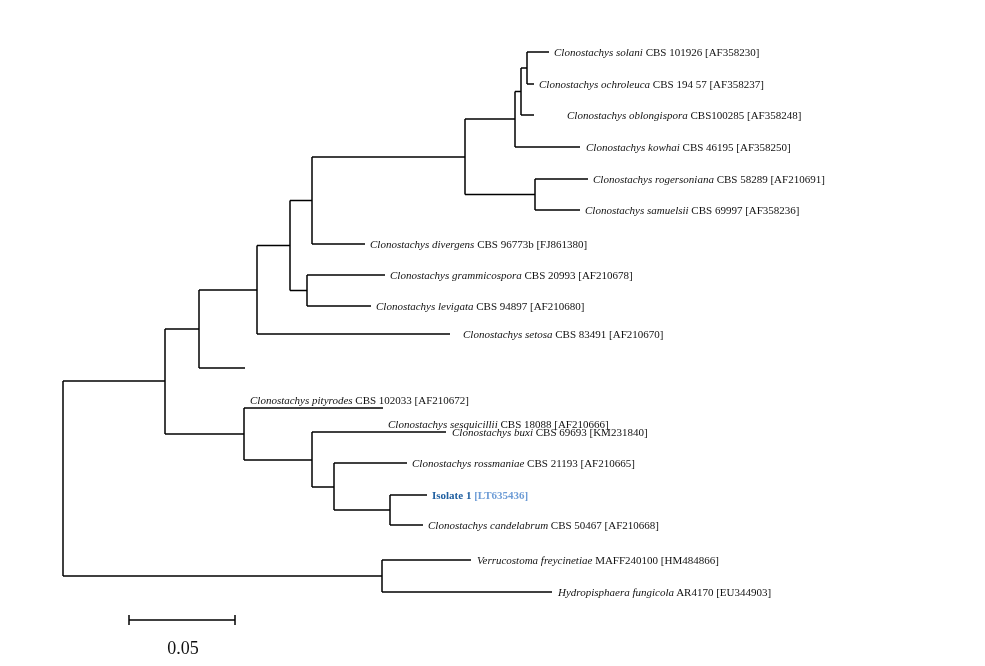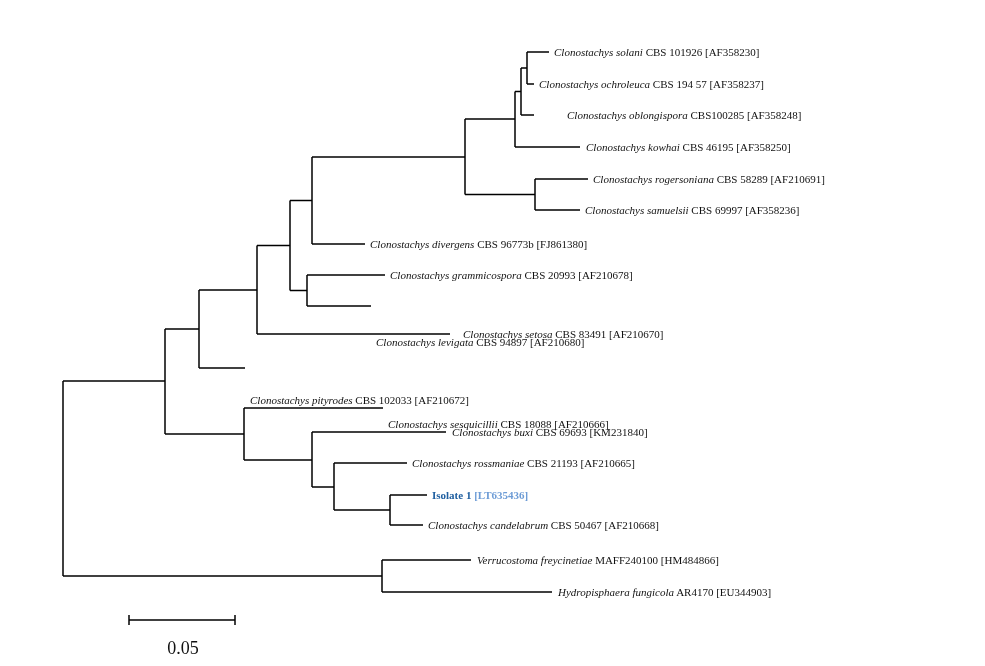--- a/index.html
+++ b/index.html
@@ -120,7 +120,7 @@
       <div class="tip" style="left: 585px; top: 199px;"><span class="tip-name">Clonostachys samuelsii</span><span class="tip-rest"> CBS 69997 [AF358236]</span></div>
       <div class="tip" style="left: 370px; top: 233px;"><span class="tip-name">Clonostachys divergens</span><span class="tip-rest"> CBS 96773b [FJ861380]</span></div>
       <div class="tip" style="left: 390px; top: 264px;"><span class="tip-name">Clonostachys grammicospora</span><span class="tip-rest"> CBS 20993 [AF210678]</span></div>
-      <div class="tip" style="left: 376px; top: 295px; margin-top: 36px;"><span class="tip-name">Clonostachys levigata</span><span class="tip-rest"> CBS 94897 [AF210680]</span></div>
+      <div class="tip" style="left: 376px; top: 295px;"><span class="tip-name">Clonostachys levigata</span><span class="tip-rest"> CBS 94897 [AF210680]</span></div>
       <div class="tip" style="left: 463px; top: 323px;"><span class="tip-name">Clonostachys setosa</span><span class="tip-rest"> CBS 83491 [AF210670]</span></div>
       <div class="tip" style="left: 250px; top: 357px; margin-top: 32px;"><span class="tip-name">Clonostachys pityrodes</span><span class="tip-rest"> CBS 102033 [AF210672]</span></div>
       <div class="tip" style="left: 388px; top: 397px; margin-top: 16px;"><span class="tip-name">Clonostachys sesquicillii</span><span class="tip-rest"> CBS 18088 [AF210666]</span></div>

